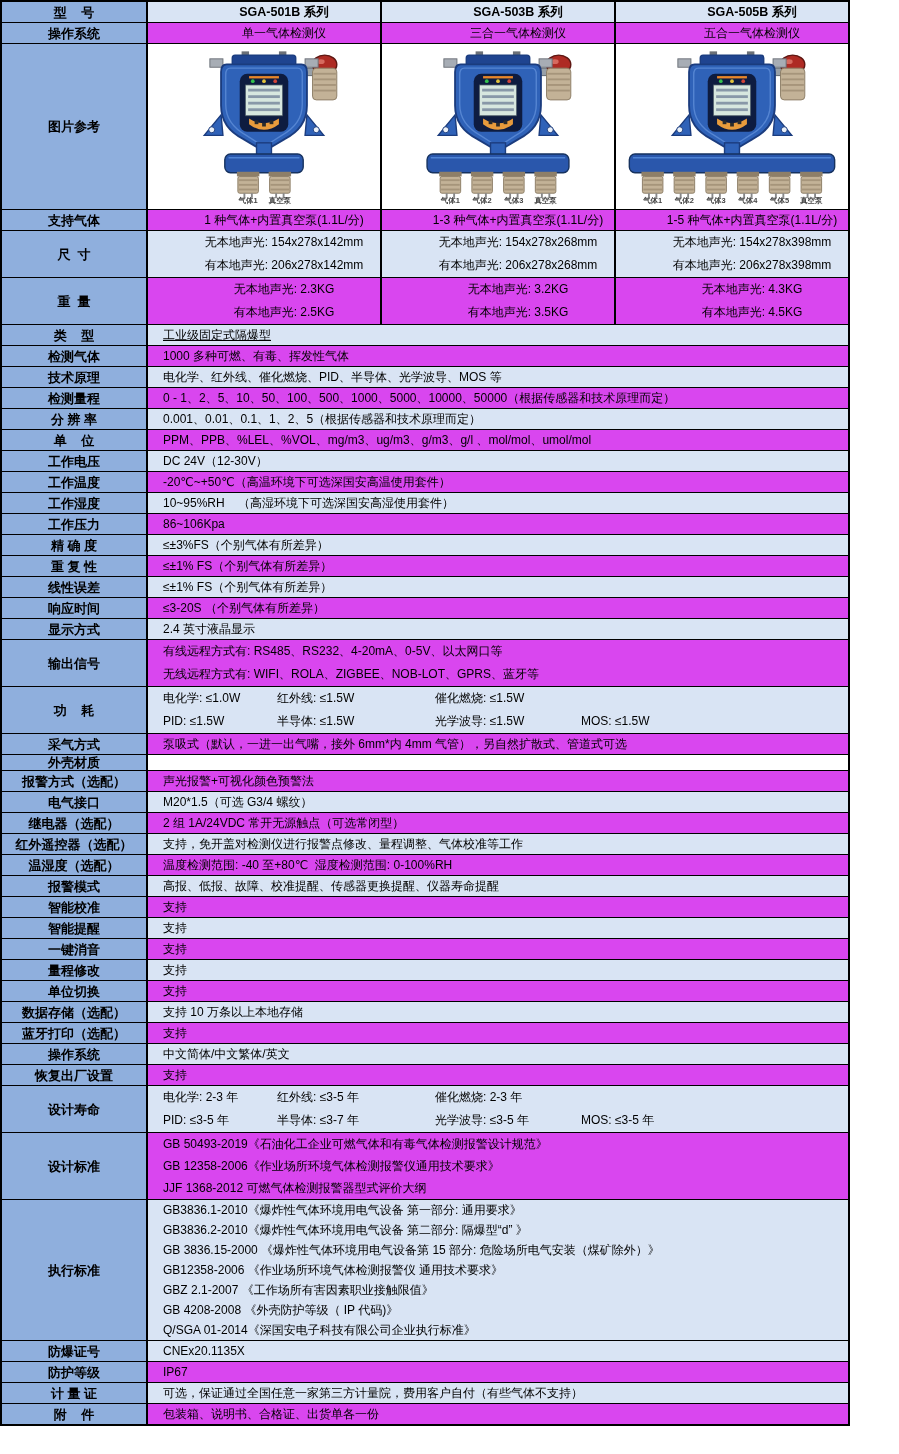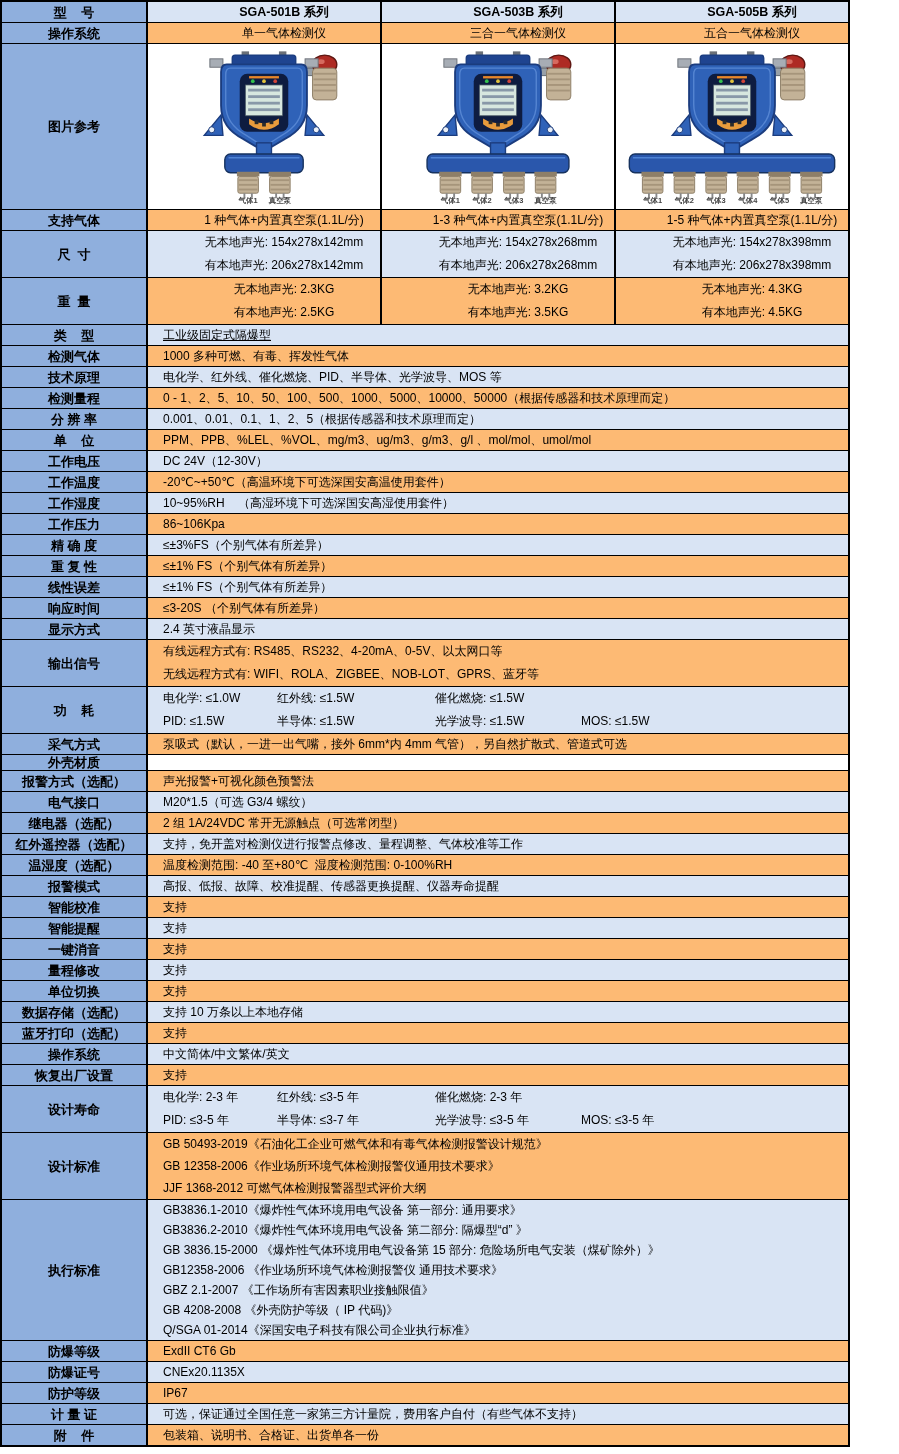--- a/index.html
+++ b/index.html
@@ -8,7 +8,7 @@
   .row{display:flex;box-sizing:border-box;}
   .row + .row{border-top:1px solid #000;}
   .row.odd .c, .row.odd .vcell{background:#D9E4F4;}
-  .row.even .c, .row.even .vcell{background:#fdba74;}
+  .row.even .c, .row.even .vcell{background:#d946ef;}
   .lbl{flex:0 0 146px;box-sizing:border-box;border-right:2px solid #000;
        background:#8FAFDD;display:flex;align-items:center;justify-content:center;
        font-weight:bold;font-size:13px;white-space:pre;text-align:center;line-height:15px;}

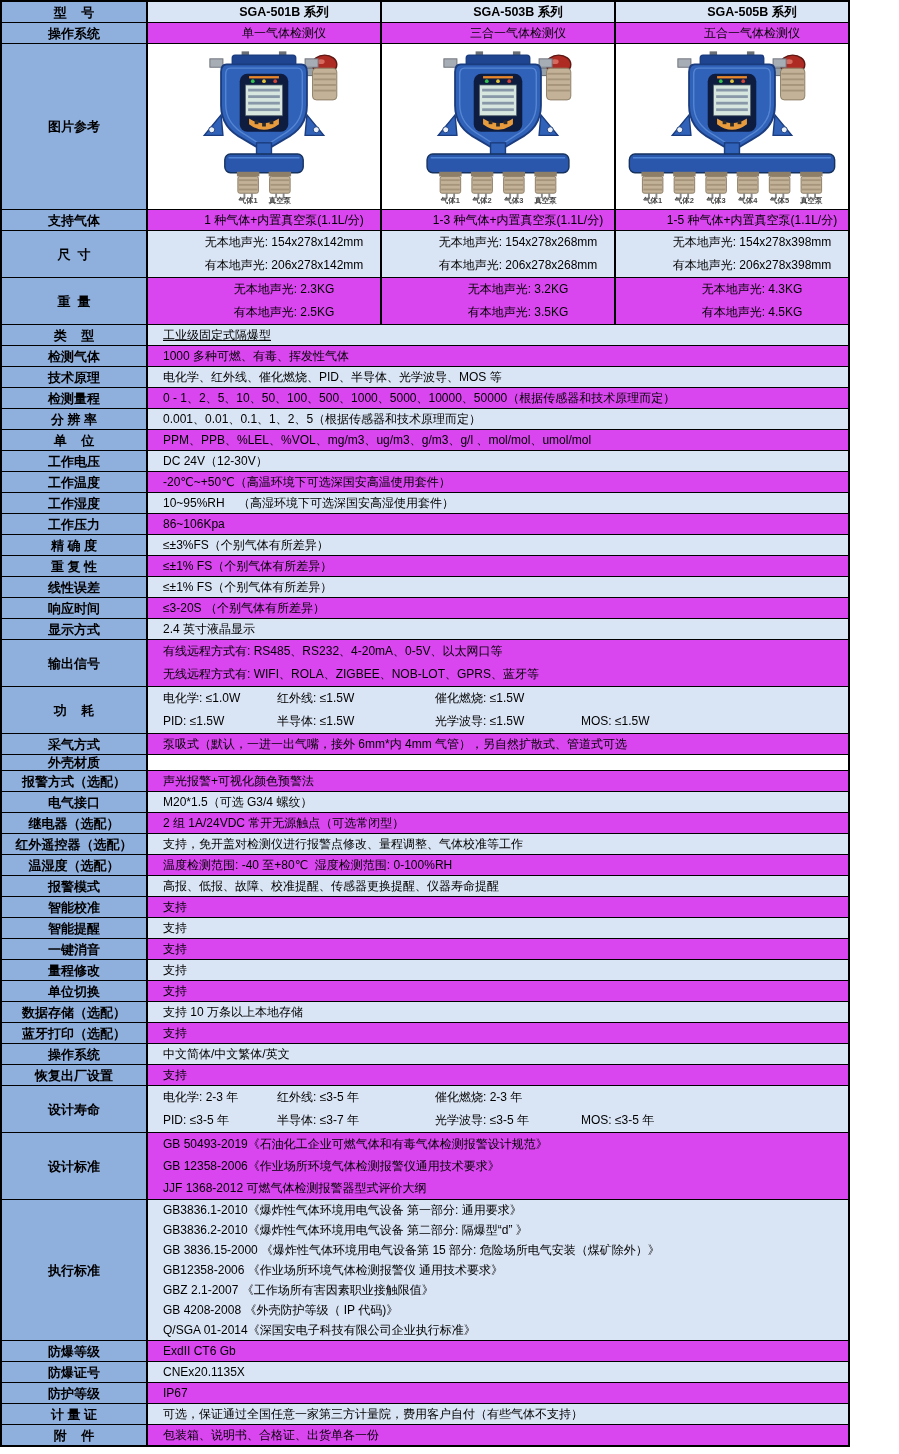--- a/index.html
+++ b/index.html
@@ -550,12 +550,6 @@
         <div class="ln">Q/SGA 01-2014《深国安电子科技有限公司企业执行标准》</div>
       </div>
     </div>
-    <div class="row even">
-      <div class="lbl">防爆等级</div>
-      <div class="vcell">
-        <div class="ln">ExdII CT6 Gb</div>
-      </div>
-    </div>
     <div class="row odd">
       <div class="lbl">防爆证号</div>
       <div class="vcell">

